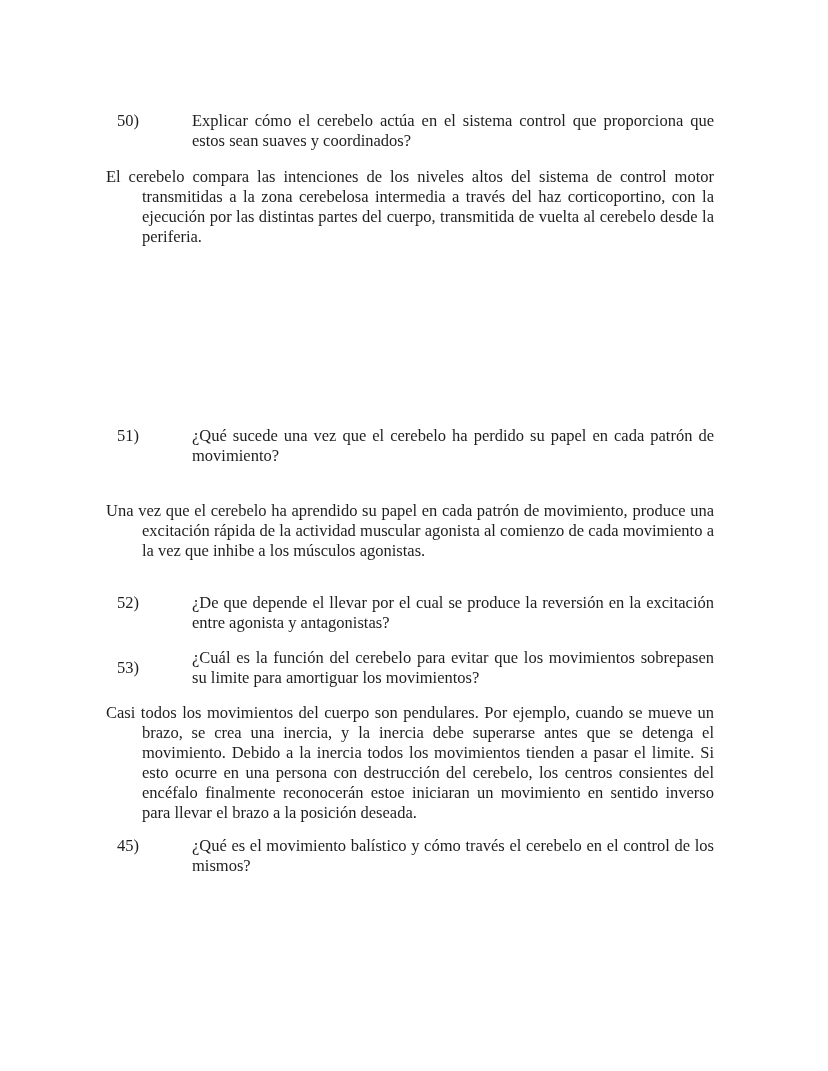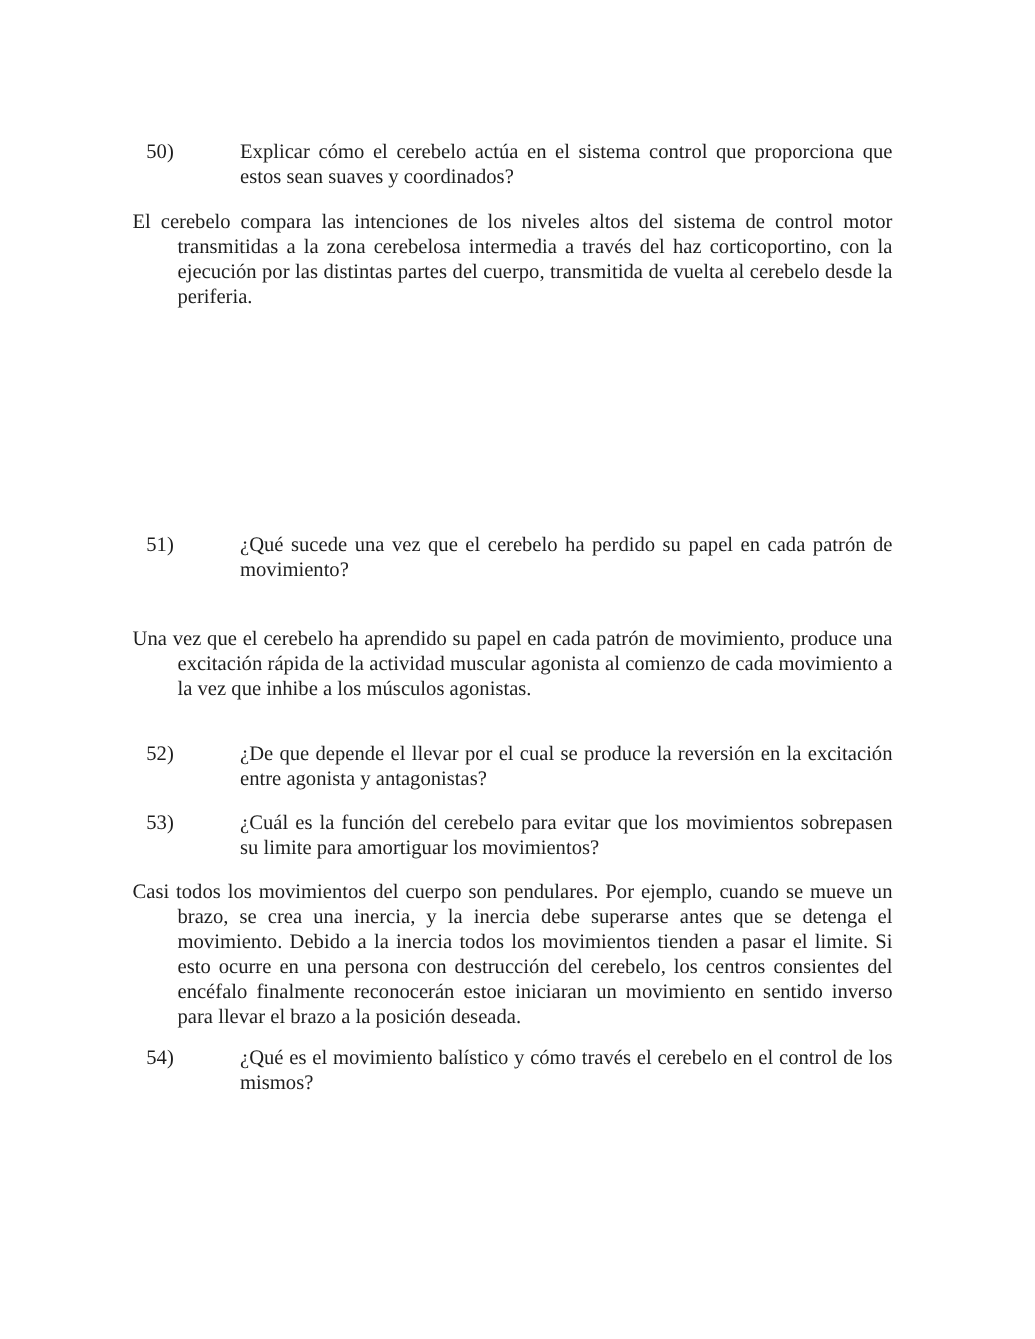--- a/index.html
+++ b/index.html
@@ -46,7 +46,7 @@
   .mt-b { margin-top: 179px; }
   .mt-c { margin-top: 35px; }
   .mt-d { margin-top: 32px; }
-  .mt-e { margin-top: 15px; }
+  .mt-e { margin-top: 15px; align-items: center; }
   .mt-f { margin-top: 13px; }
 </style>
 </head>

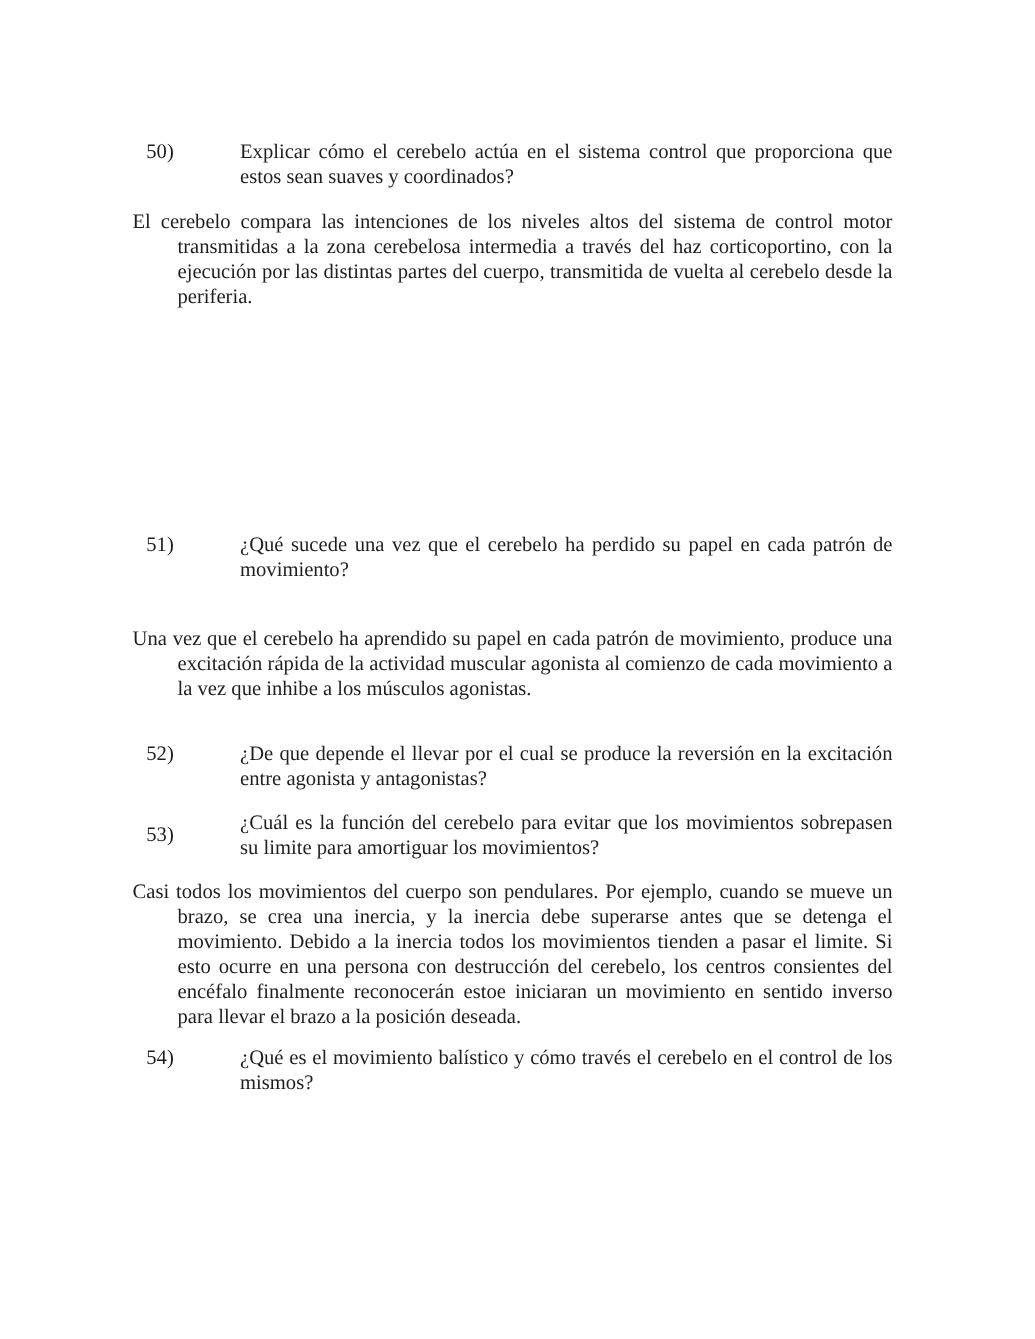--- a/index.html
+++ b/index.html
@@ -84,7 +84,7 @@
     <p class="para mt-e">Casi todos los movimientos del cuerpo son pendulares. Por ejemplo, cuando se mueve un brazo, se  crea una inercia, y la inercia debe superarse antes que se detenga el movimiento. Debido a la inercia todos los movimientos tienden a pasar el limite. Si esto ocurre en una persona con destrucción del cerebelo, los centros consientes del encéfalo finalmente reconocerán estoe iniciaran un movimiento en sentido inverso para llevar el brazo a la posición deseada.</p>
 
     <div class="question mt-f">
-      <span class="qnum">54)</span>
+      <span class="qnum">45)</span>
       <span class="qtext">¿Qué es el movimiento balístico y cómo través el cerebelo en el control de los mismos?</span>
     </div>
 

